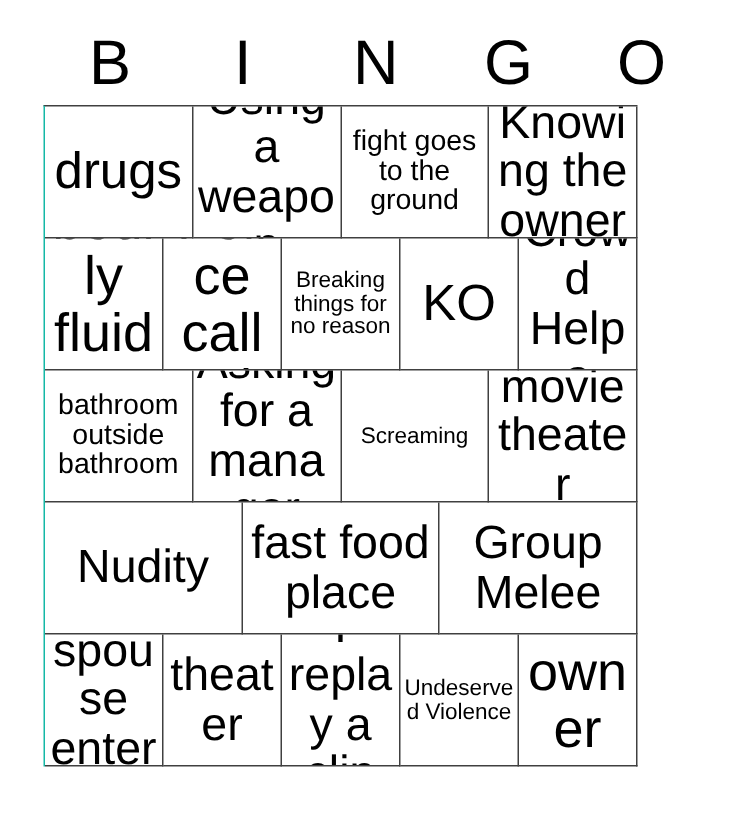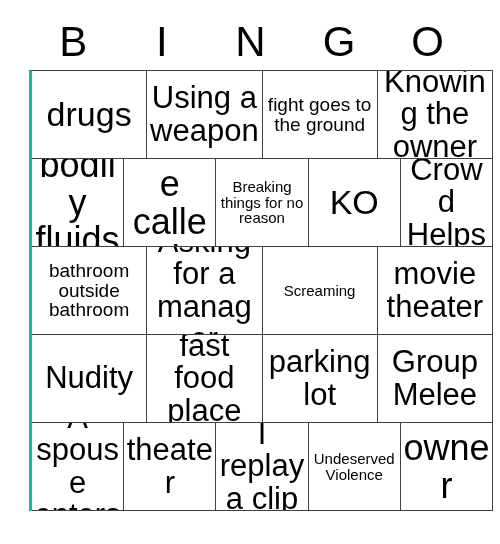--- a/index.html
+++ b/index.html
@@ -37,9 +37,9 @@
     letter-spacing: 0;
   }
   #bingo-grid {
-    width: 464px;
+    width: 396px;
     border-top: 1px solid #404040;
-    border-left: 3px solid #14b8a6;
+    border-left: 1px solid #14b8a6;
     box-sizing: border-box;
   }
   .bingo-row {

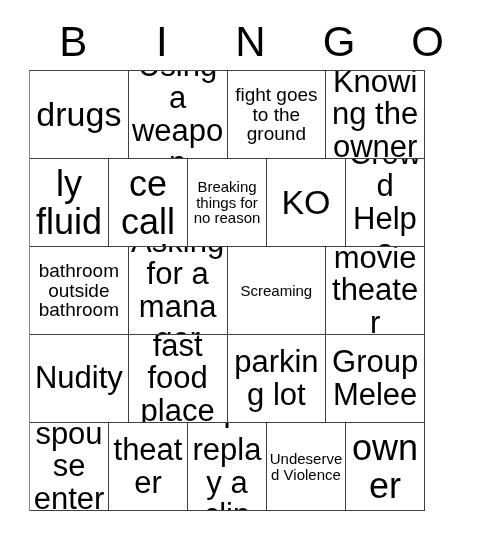--- a/index.html
+++ b/index.html
@@ -143,9 +143,6 @@
           <span class="cell-text fs-md">fast food place</span>
         </div>
       <div class="bingo-cell">
-          <span class="cell-text fs-md">parking lot</span>
-        </div>
-      <div class="bingo-cell">
           <span class="cell-text fs-md">Group Melee</span>
         </div>
     </div>

